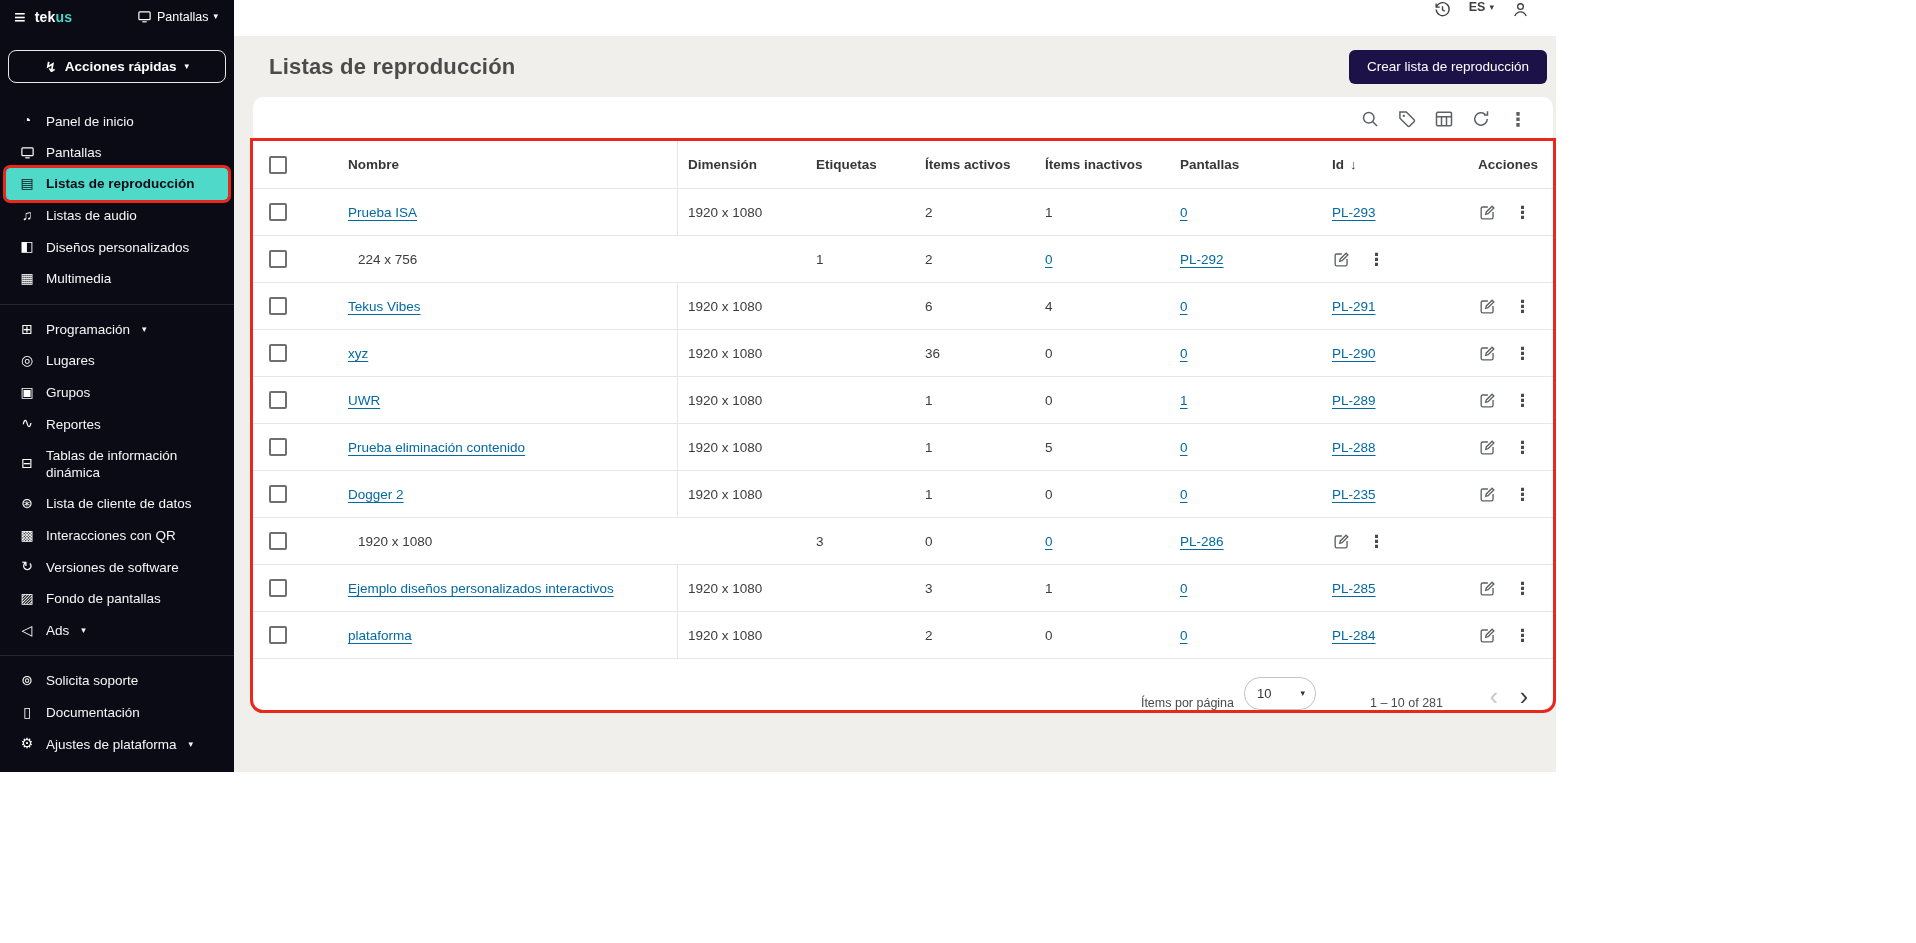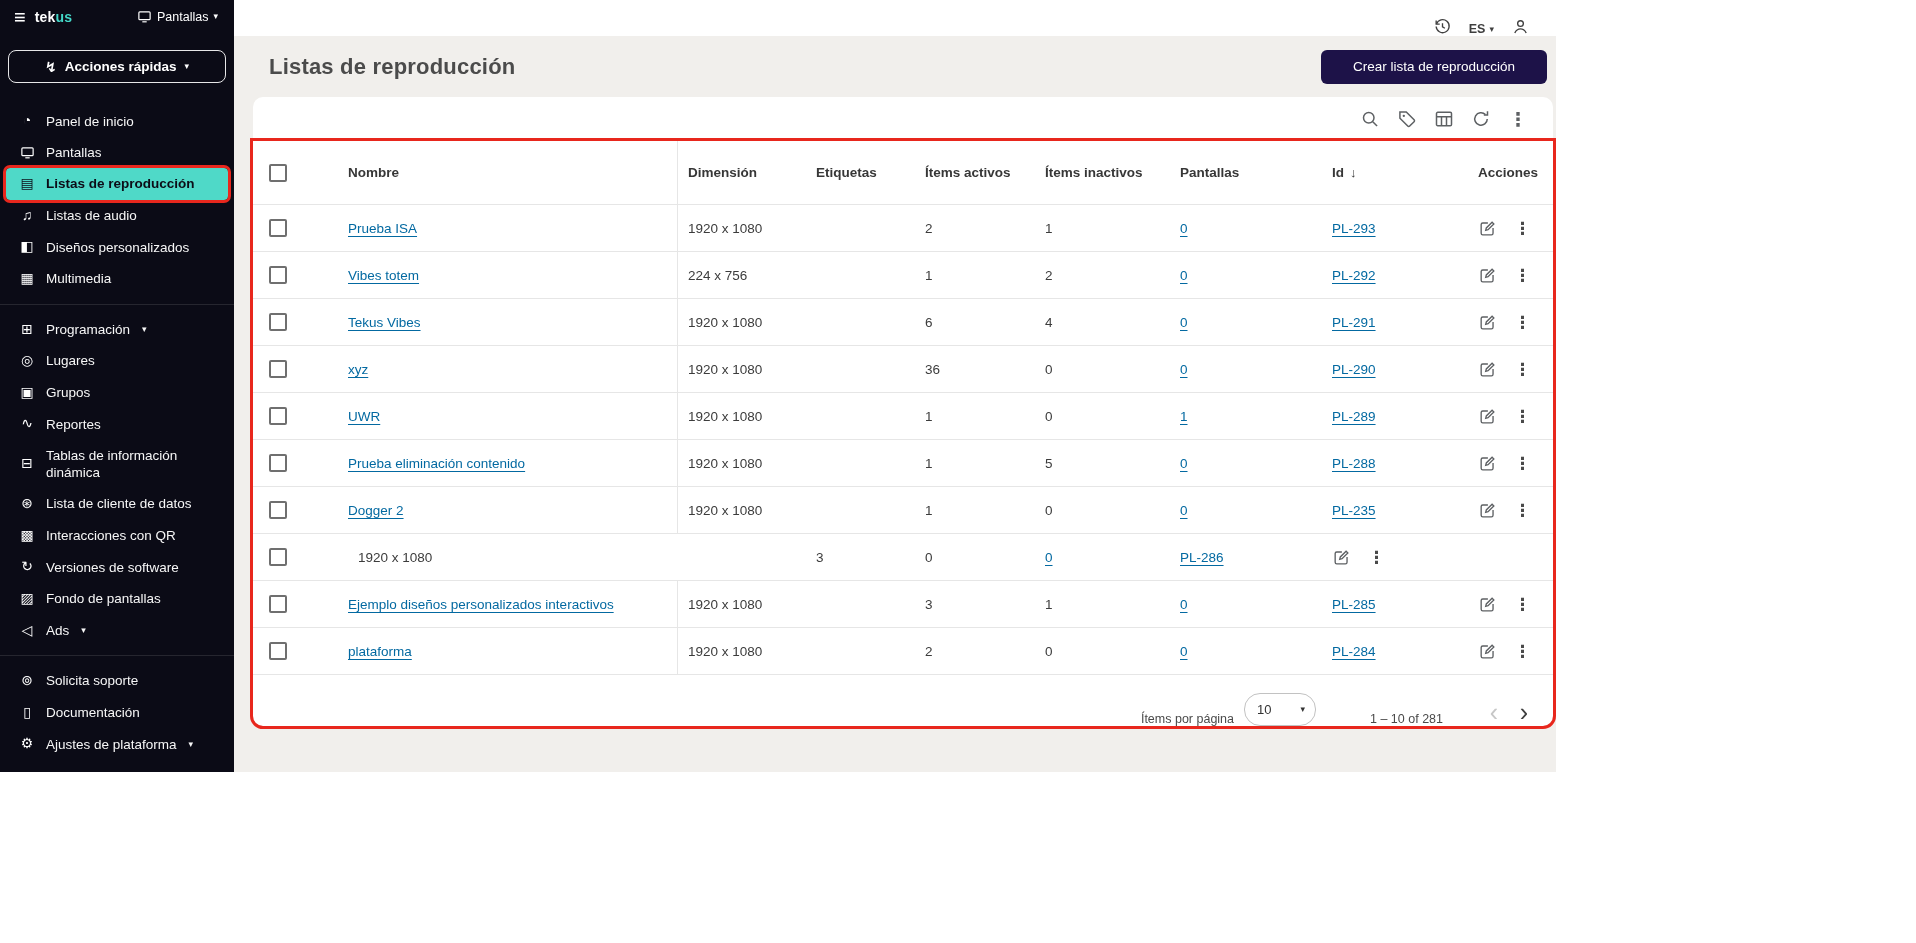--- a/index.html
+++ b/index.html
@@ -37,7 +37,7 @@
 
   
   .main { flex:1; display:flex; flex-direction:column; }
-  .topbar { height:36px; background:#fff; display:flex; align-items:flex-end; justify-content:flex-end; gap:17px; padding-right:26px; color:#3f3f3f; }
+  .topbar { height:36px; background:#fff; display:flex; align-items:flex-start; justify-content:flex-end; gap:17px; padding-right:26px; color:#3f3f3f; }
   .topbar button { background:none; border:none; color:#3f3f3f; cursor:pointer; display:flex; align-items:center; gap:4px; padding:0; font-family:inherit; }
   .topbar .icon { width:19px; height:19px; display:inline-flex; }
   .topbar .icon svg { width:19px; height:19px; }

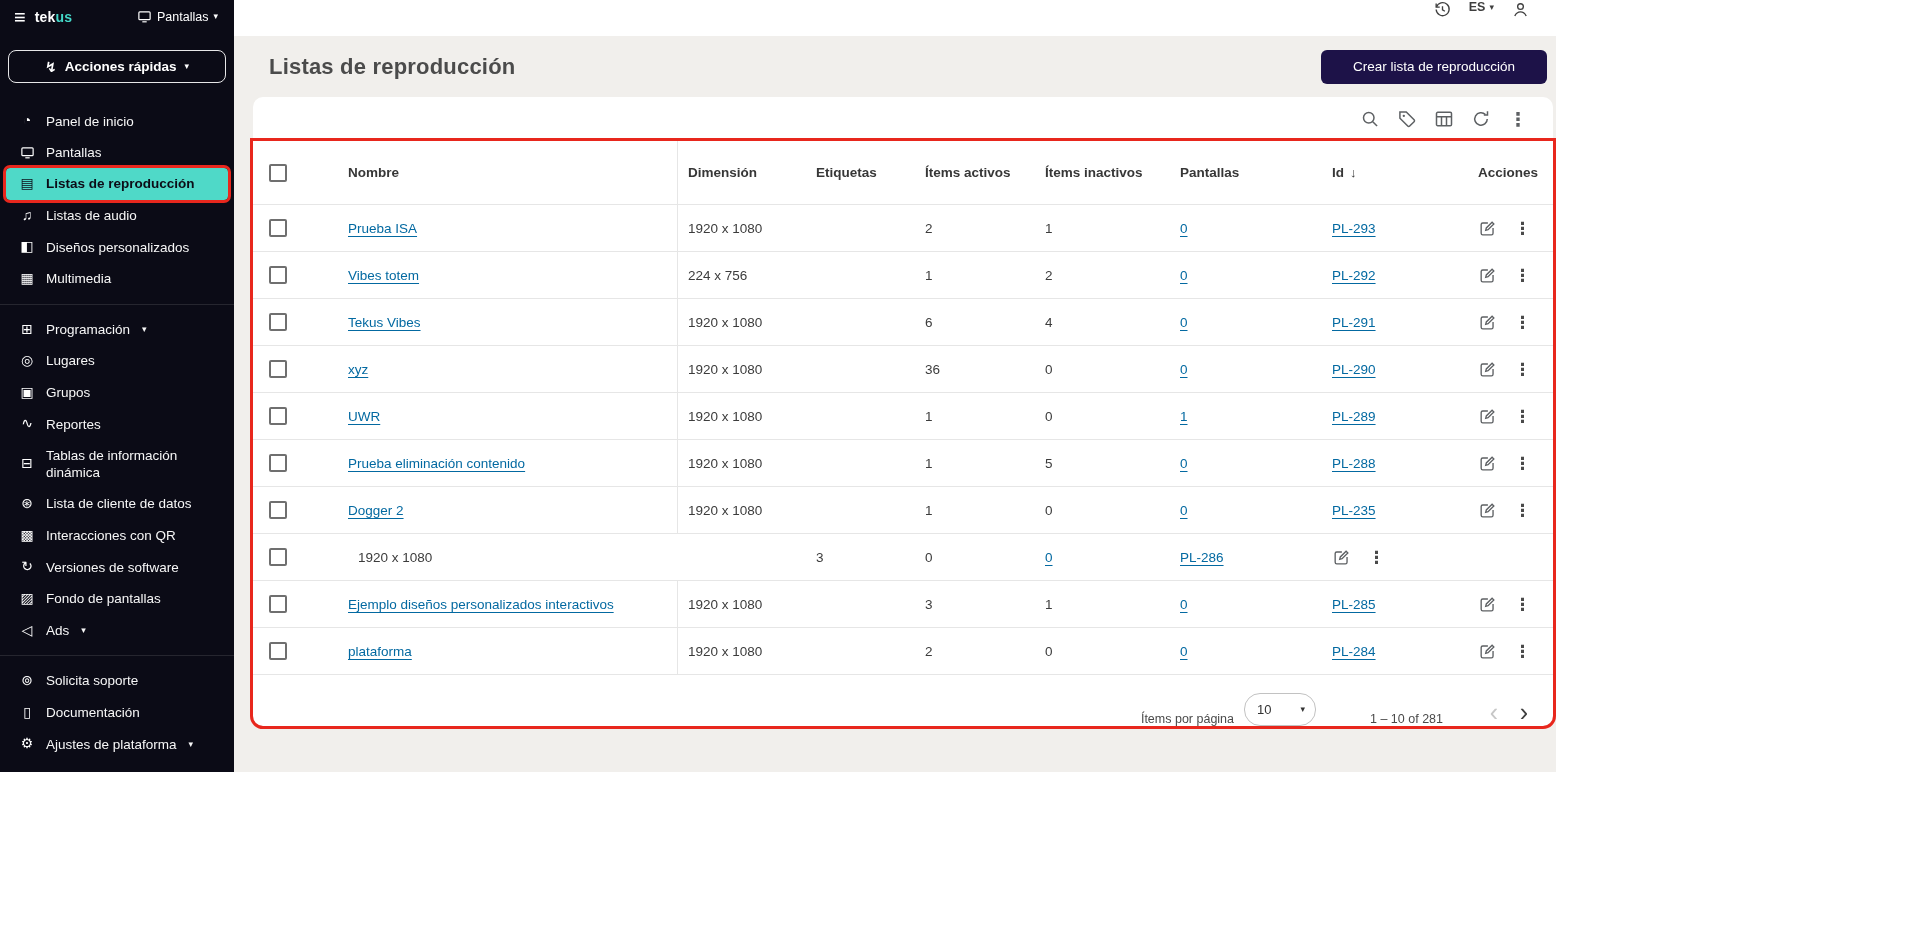--- a/index.html
+++ b/index.html
@@ -46,7 +46,7 @@
   .content { flex:1; background:#f1efec; }
   .page-header { display:flex; align-items:center; justify-content:space-between; height:61px; padding:0 9px 0 35px; }
   .page-title { margin:0; font-size:22px; font-weight:700; color:#4b4b4b; letter-spacing:.2px; }
-  .create-btn { height:34px; padding:0 32px; background:#1d1248; color:#fff; border:none; border-radius:6px; font-size:13.5px; cursor:pointer; font-family:inherit; }
+  .create-btn { height:34px; padding:0 18px; background:#1d1248; color:#fff; border:none; border-radius:6px; font-size:13.5px; cursor:pointer; font-family:inherit; }
 
   .card { width:1300px; margin-left:19px; background:#fff; border-radius:10px; }
   .card-toolbar { height:44px; display:flex; align-items:center; justify-content:flex-end; gap:15px; padding-right:24px;

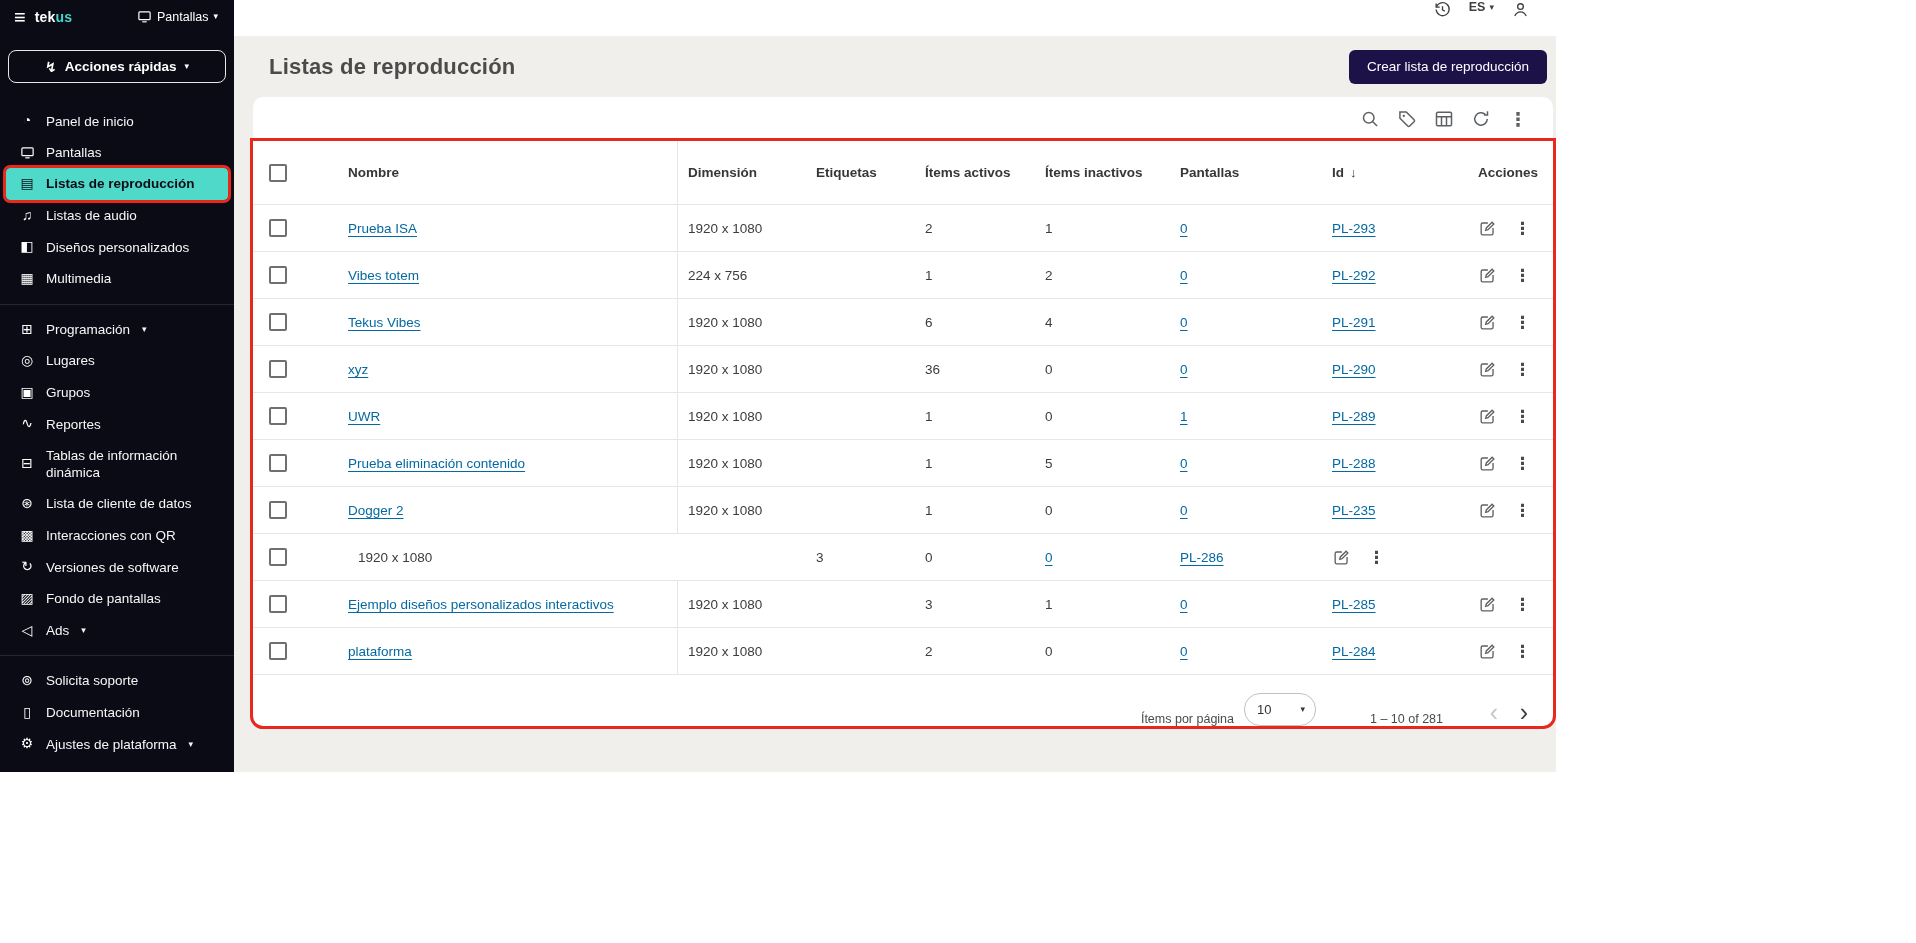--- a/index.html
+++ b/index.html
@@ -57,7 +57,7 @@
   .table-wrap { position:relative; outline:3px solid #e8271d; border-bottom-left-radius:10px; border-bottom-right-radius:10px; }
   .trow { display:grid; grid-template-columns:95px 330px 128px 109px 120px 135px 152px 146px 85px;
     height:47px; border-bottom:1px solid #e6e6e6; font-size:13.5px; color:#3c3c3c; }
-  .hrow { height:64px; font-weight:700; color:#373737; }
+  .hrow { height:48px; font-weight:700; color:#373737; }
   .td { display:flex; align-items:center; height:100%; padding-left:10px; }
   .td.c0 { padding-left:16px; }
   .td.c1 { padding-left:0; border-right:1px solid #e6e6e6; }

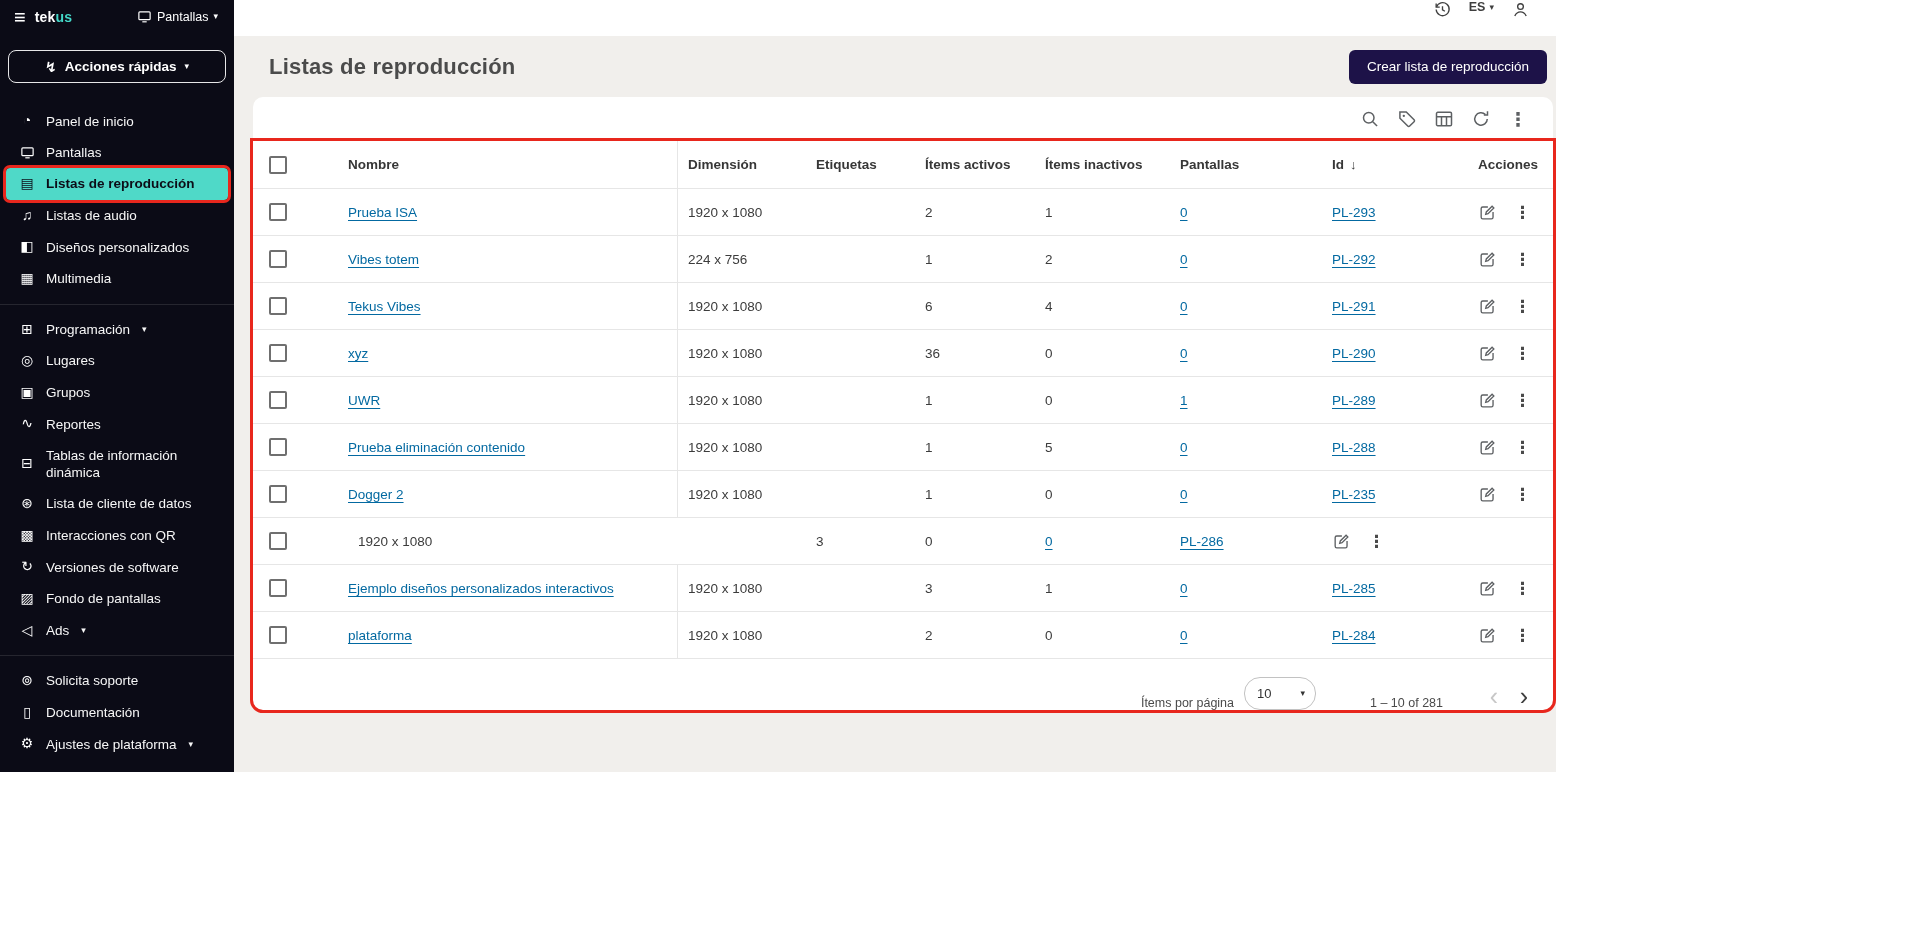--- a/index.html
+++ b/index.html
@@ -331,9 +331,6 @@
                 <div class="td c0">
                   <span class="cb"></span>
                 </div>
-                <div class="td c1">
-                  <span class="lnk">Vibes totem</span>
-                </div>
                 <div class="td c2">
                   <span>224 x 756</span>
                 </div>

